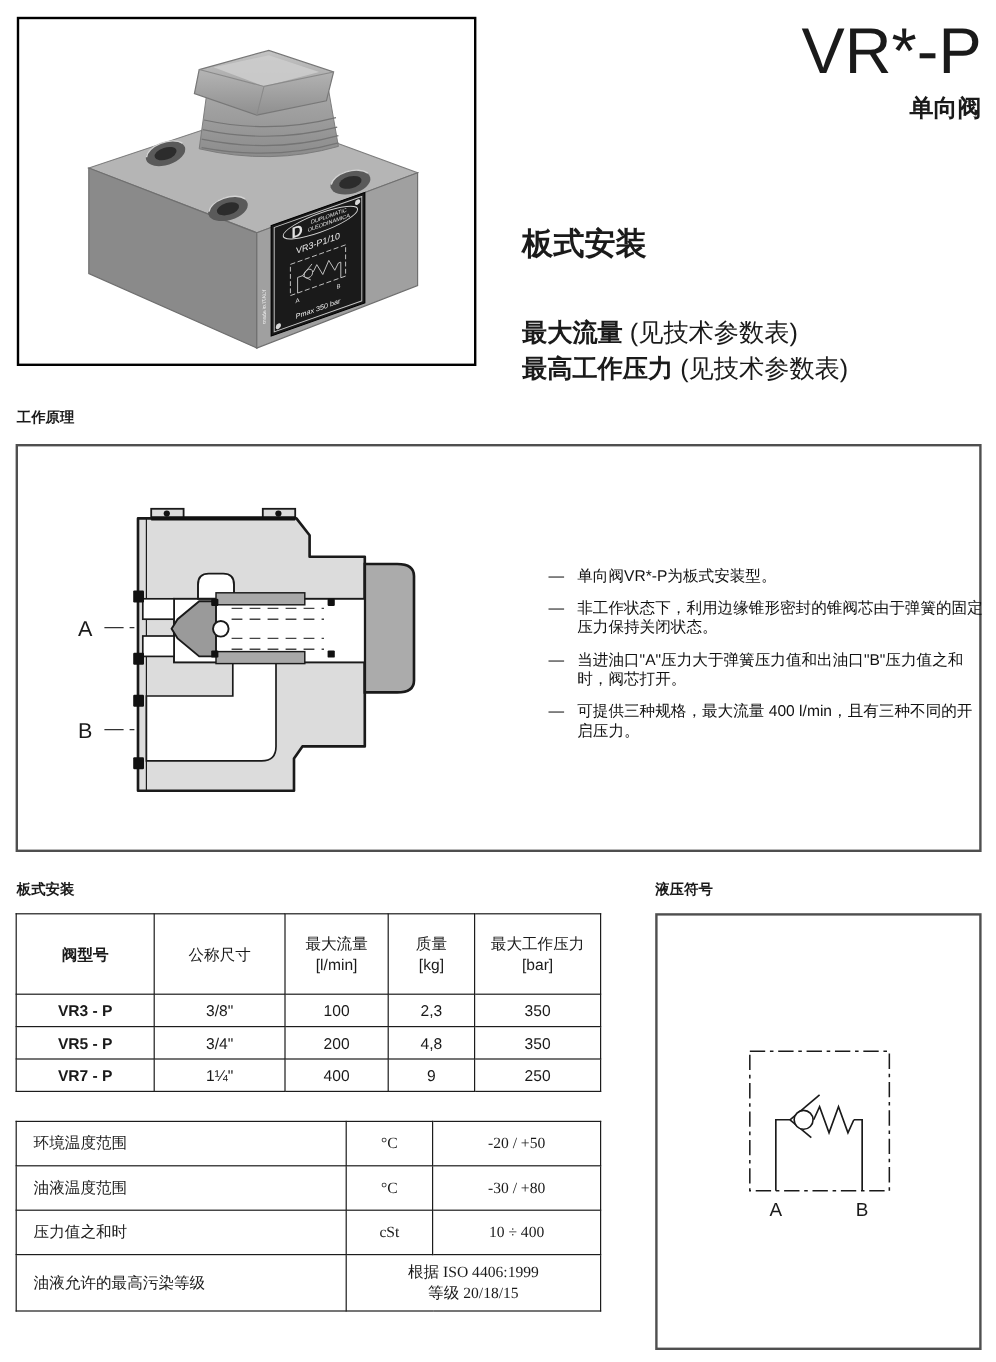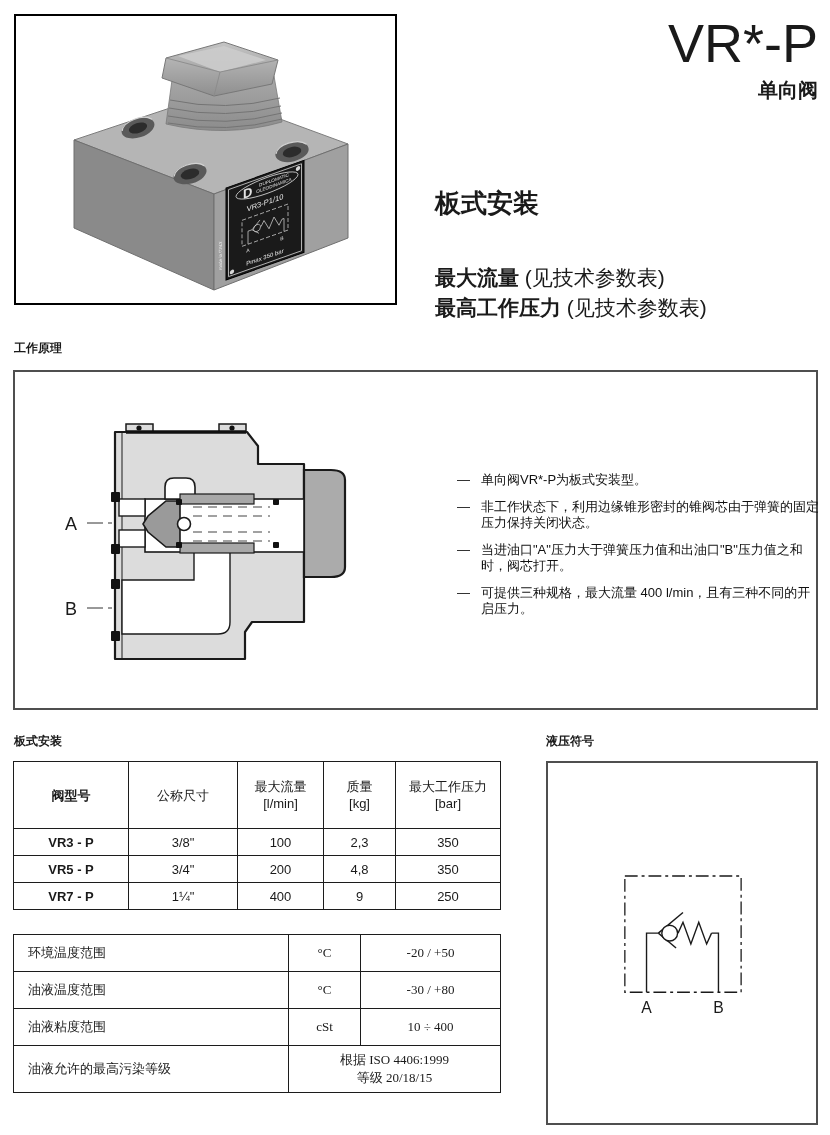--- a/index.html
+++ b/index.html
@@ -292,7 +292,7 @@
           <td>-30 / +80</td>
         </tr>
         <tr>
-          <td class="p-label">油液粘度范围</td>
+          <td class="p-label">压力值之和时</td>
           <td>cSt</td>
           <td>10 ÷ 400</td>
         </tr>

